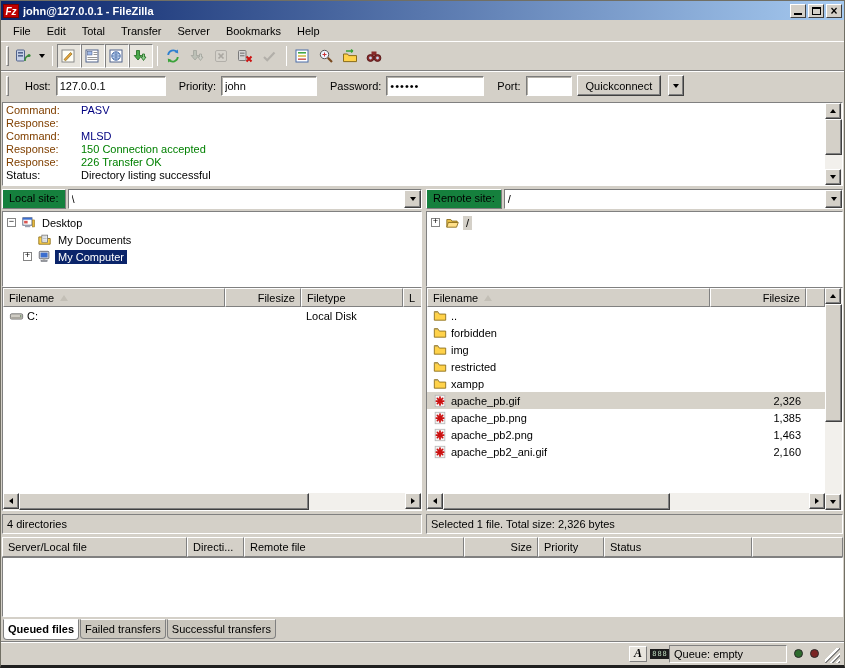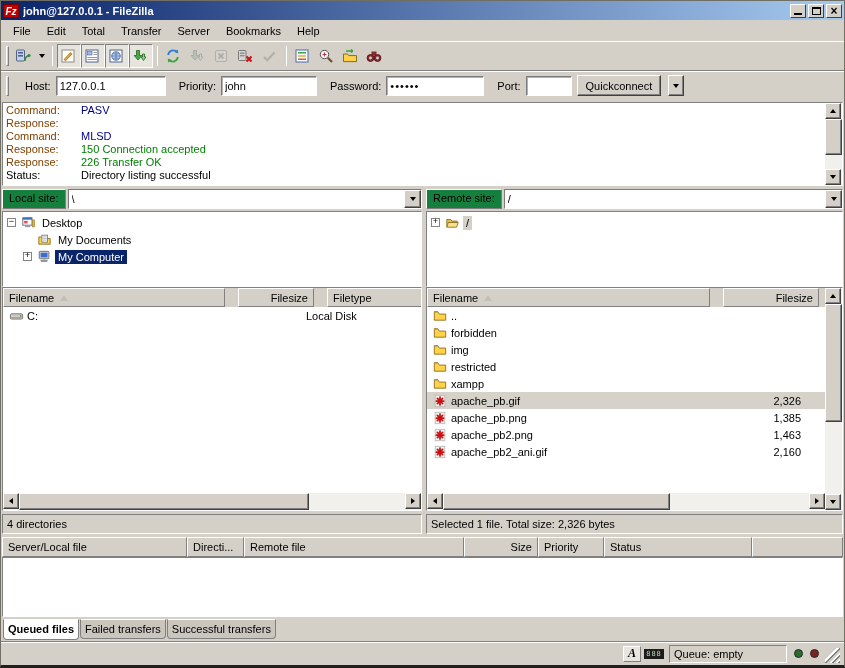--- a/index.html
+++ b/index.html
@@ -108,7 +108,7 @@
   .listbox { flex:1; display:flex; background:#fff; border:1px solid; border-color:#808080 #fff #fff #808080;
              min-height:0; }
   .listmain { flex:1; display:flex; flex-direction:column; min-width:0; }
-  .listhead { height:19px; display:flex; flex:none; background:#d4d0c8; overflow:hidden;gap:13px;}
+  .listhead { height:19px; display:flex; flex:none; background:#d4d0c8; overflow:hidden;}
   .hcell { border:1px solid; border-color:#fff #808080 #808080 #fff; background:#d4d0c8;
            padding:2px 5px; display:flex; align-items:center; gap:6px; flex:none; overflow:hidden; white-space:nowrap;}
   .hcell.right { justify-content:flex-end; }

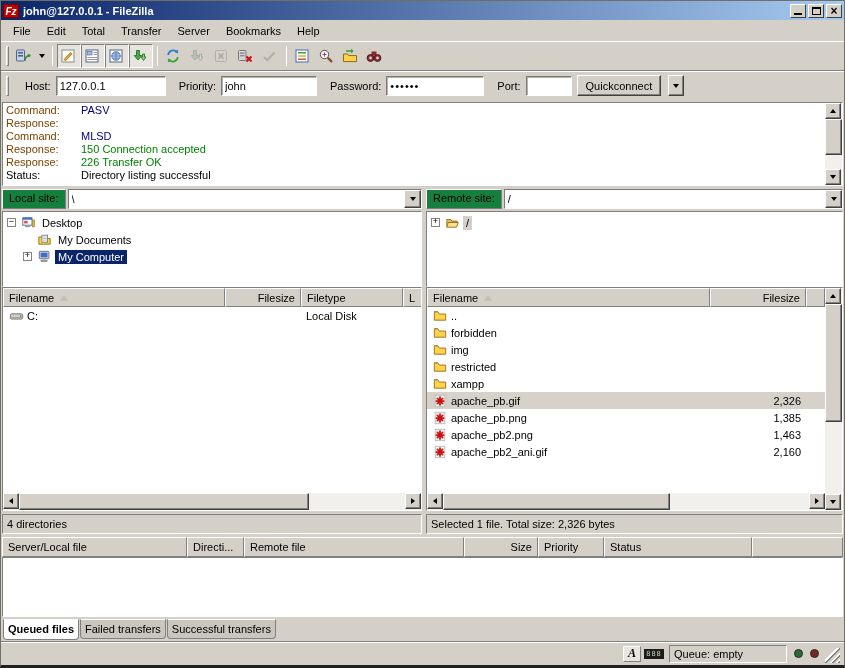--- a/index.html
+++ b/index.html
@@ -143,7 +143,7 @@
   .speed-glyph { background:#1c1c1c; color:#bcd8bc; font-family:"DejaVu Sans Mono",monospace;
                  font-size:7px; padding:1px 2px; letter-spacing:1px; }
   .queuebox { width:118px; height:18px; border:1px solid; border-color:#808080 #fff #fff #808080;
-              display:flex; align-items:center; padding:0 4px; margin-left:6px; flex:none;}
+              display:flex; align-items:center; padding:0 4px; flex:none;}
   .led { width:9px; height:9px; border-radius:50%; margin-left:7px; border:1px solid #2a2a2a; flex:none;}
   .led-green { background:#2d6b2d; }
   .led-red { background:#7a2424; }

